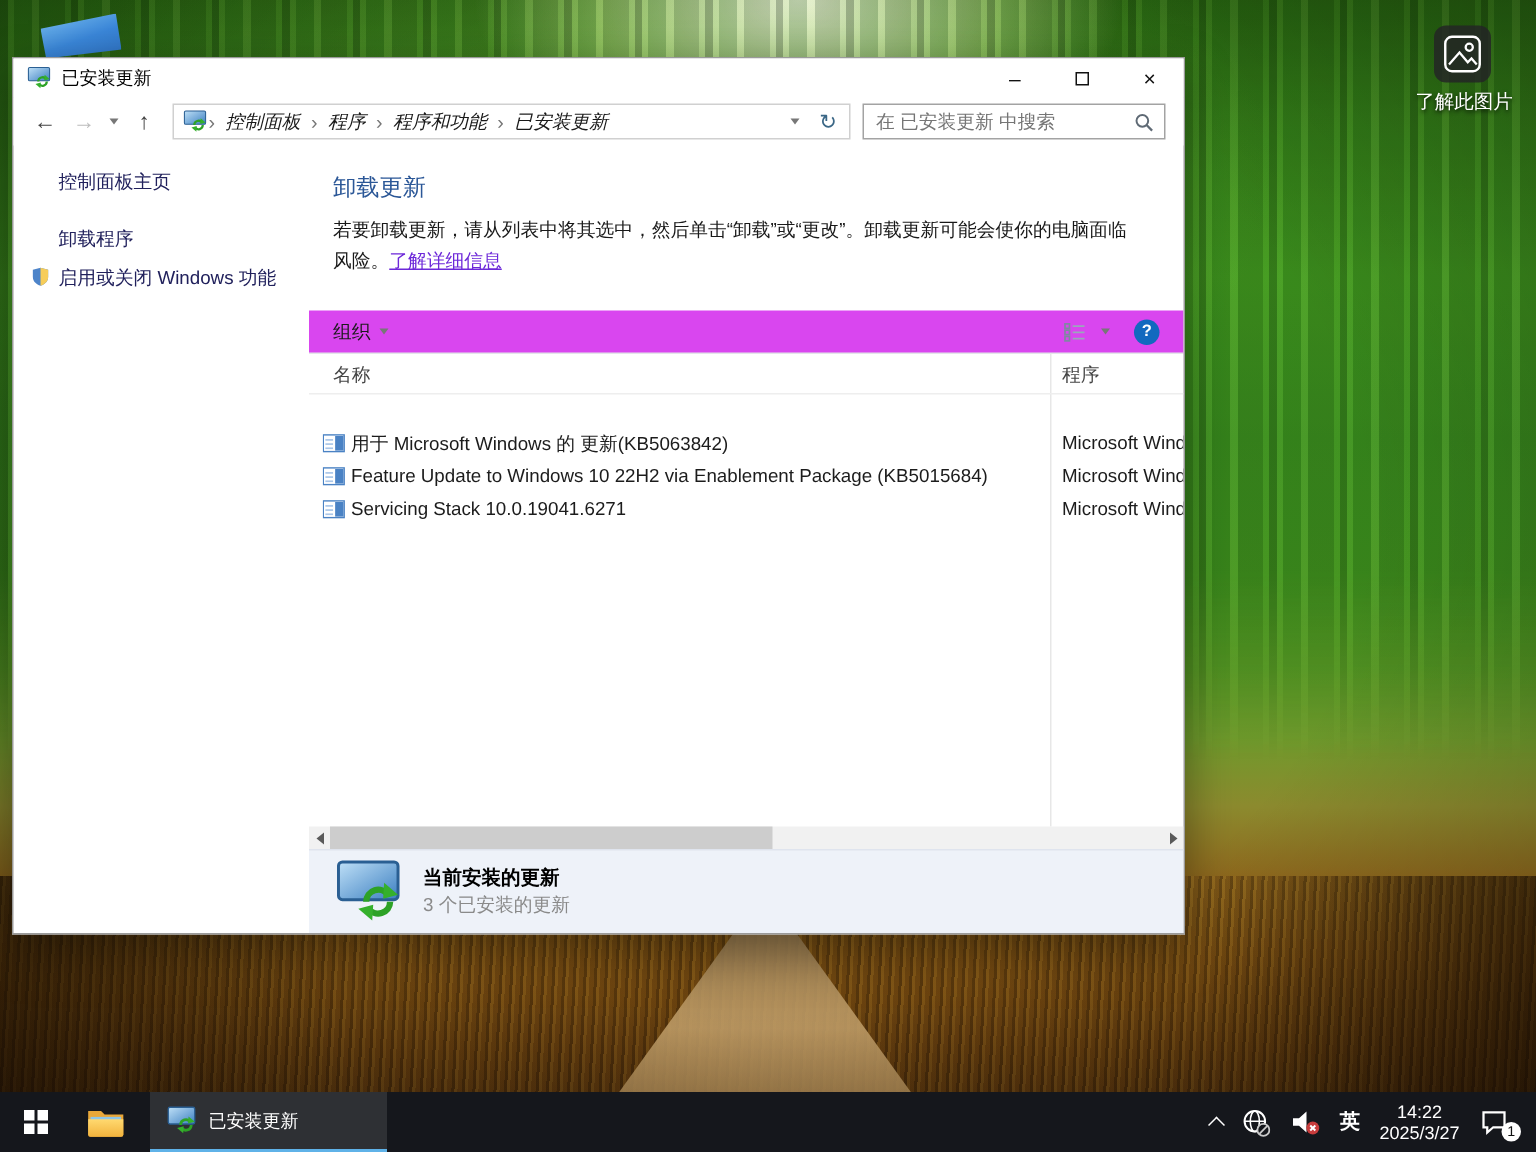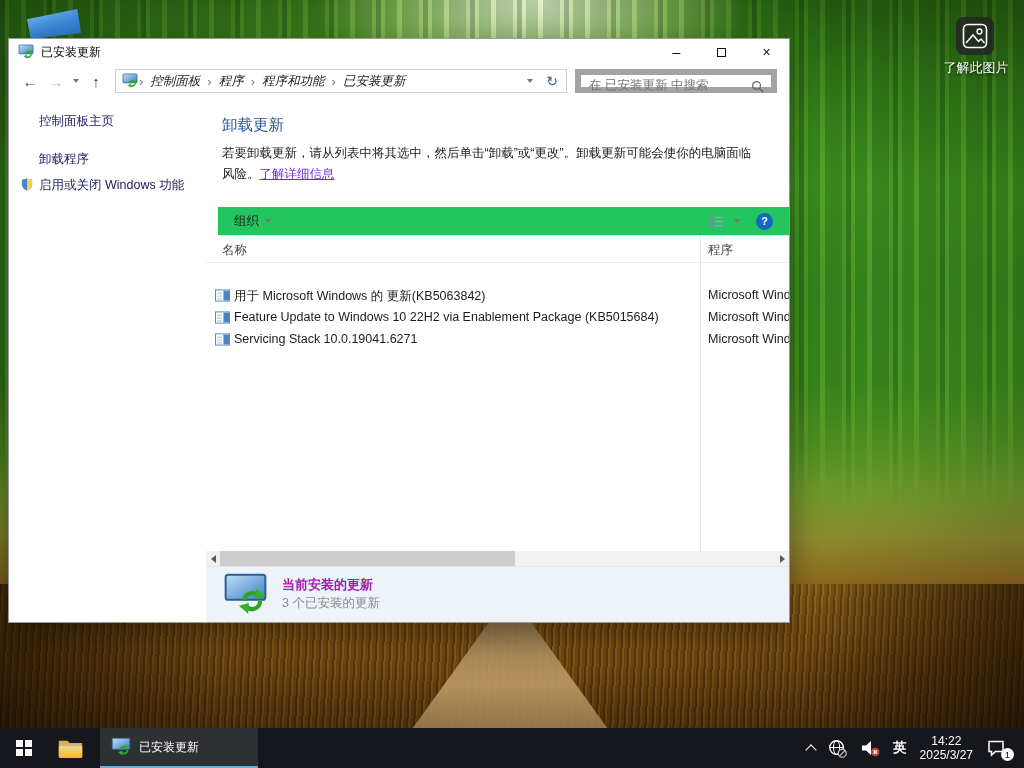--- a/index.html
+++ b/index.html
@@ -61,7 +61,7 @@
   .ab-spacer { flex:1; }
   .ab-caret { width:20px; display:flex; justify-content:center; cursor:pointer; }
   .ab-refresh { width:24px; text-align:center; font-size:14px; color:#3b6786; cursor:pointer; }
-  .searchbox { flex:0 0 202px; height:24px; border:6px solid #a3a3a3; margin-left:8px; position:relative; background:#fff; }
+  .searchbox { flex:0 0 202px; height:24px; border:1px solid #a3a3a3; margin-left:8px; position:relative; background:#fff; }
   .searchbox input { border:0; outline:0; width:100%; height:100%; padding:0 26px 0 8px; font-size:12.5px; font-family:inherit; color:#222; background:transparent; }
   .searchbox input::placeholder { color:#757575; opacity:1; }
   .searchbox svg { position:absolute; right:7px; top:5px; width:13px; height:13px; }

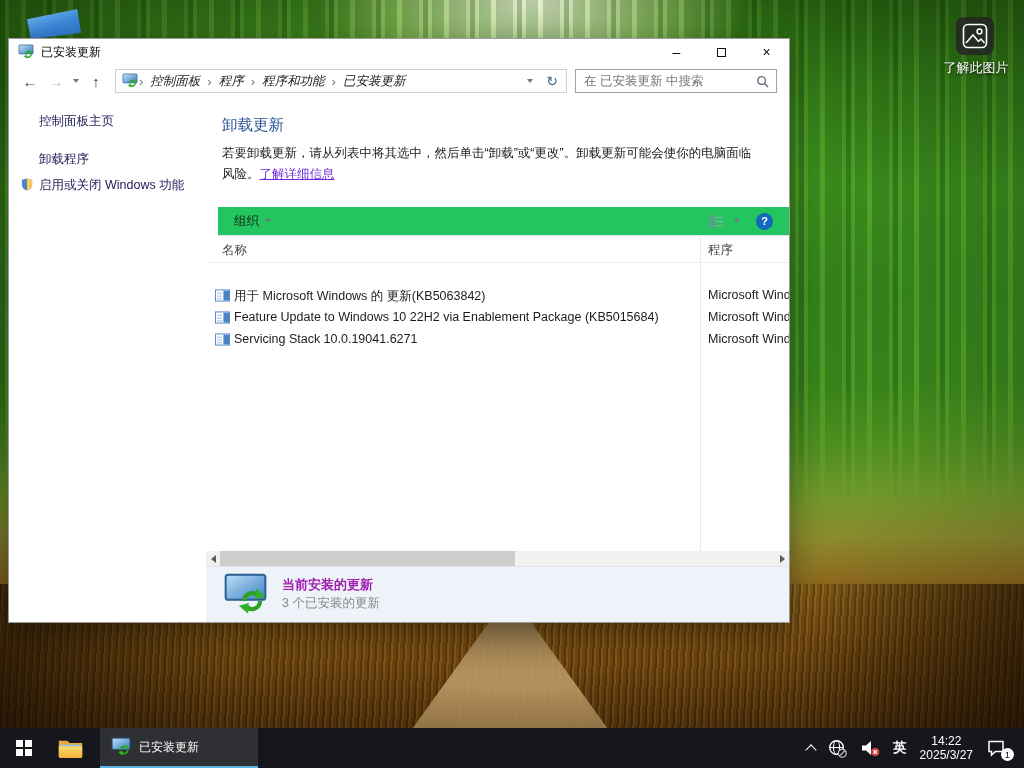--- a/index.html
+++ b/index.html
@@ -78,7 +78,7 @@
   .d-1 { top:48px; } .d-2 { top:69px; }
   .learn-link { color:#6d28d9; text-decoration:underline; cursor:pointer; }
 
-  .toolbar { position:absolute; top:110px; left:12px; right:0; height:29px; background:#22c55e;
+  .toolbar { position:absolute; top:110px; left:0; right:0; height:29px; background:#d946ef;
     border-bottom:1px solid #e4e6e9; display:flex; align-items:center; padding:0 16px; font-size:12.5px; color:#1a1a1a; }
   .tb-organize { display:flex; align-items:center; gap:6px; cursor:pointer; }
   .tb-right { margin-left:auto; display:flex; align-items:center; gap:10px; }

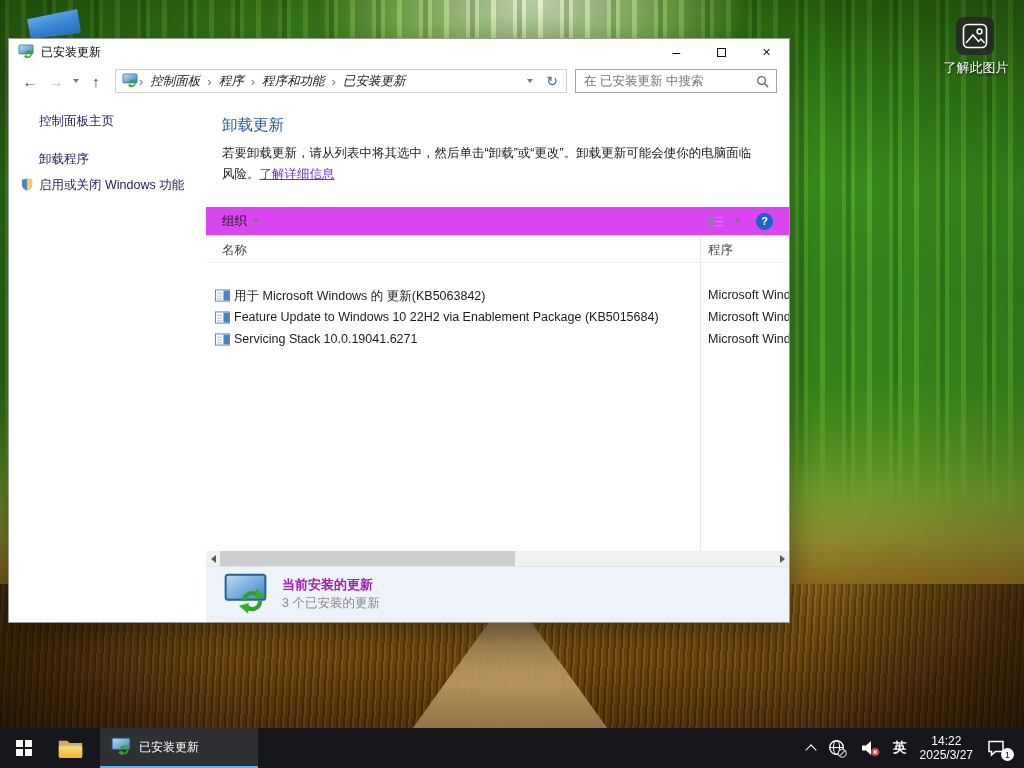--- a/index.html
+++ b/index.html
@@ -109,7 +109,7 @@
 
   .details { position:absolute; top:469px; left:0; right:0; bottom:0; background:#eef2f9; border-top:1px solid #dfe4ee; }
   .dicon { position:absolute; left:16px; top:5px; width:47px; height:45px; }
-  .dtitle { position:absolute; left:76px; top:9px; font-size:13px; font-weight:600; color:#a21caf; }
+  .dtitle { position:absolute; left:76px; top:9px; font-size:13px; font-weight:600; color:#000000; }
   .dsub { position:absolute; left:76px; top:28px; font-size:12.5px; color:#8a8a8a; }
 
   

